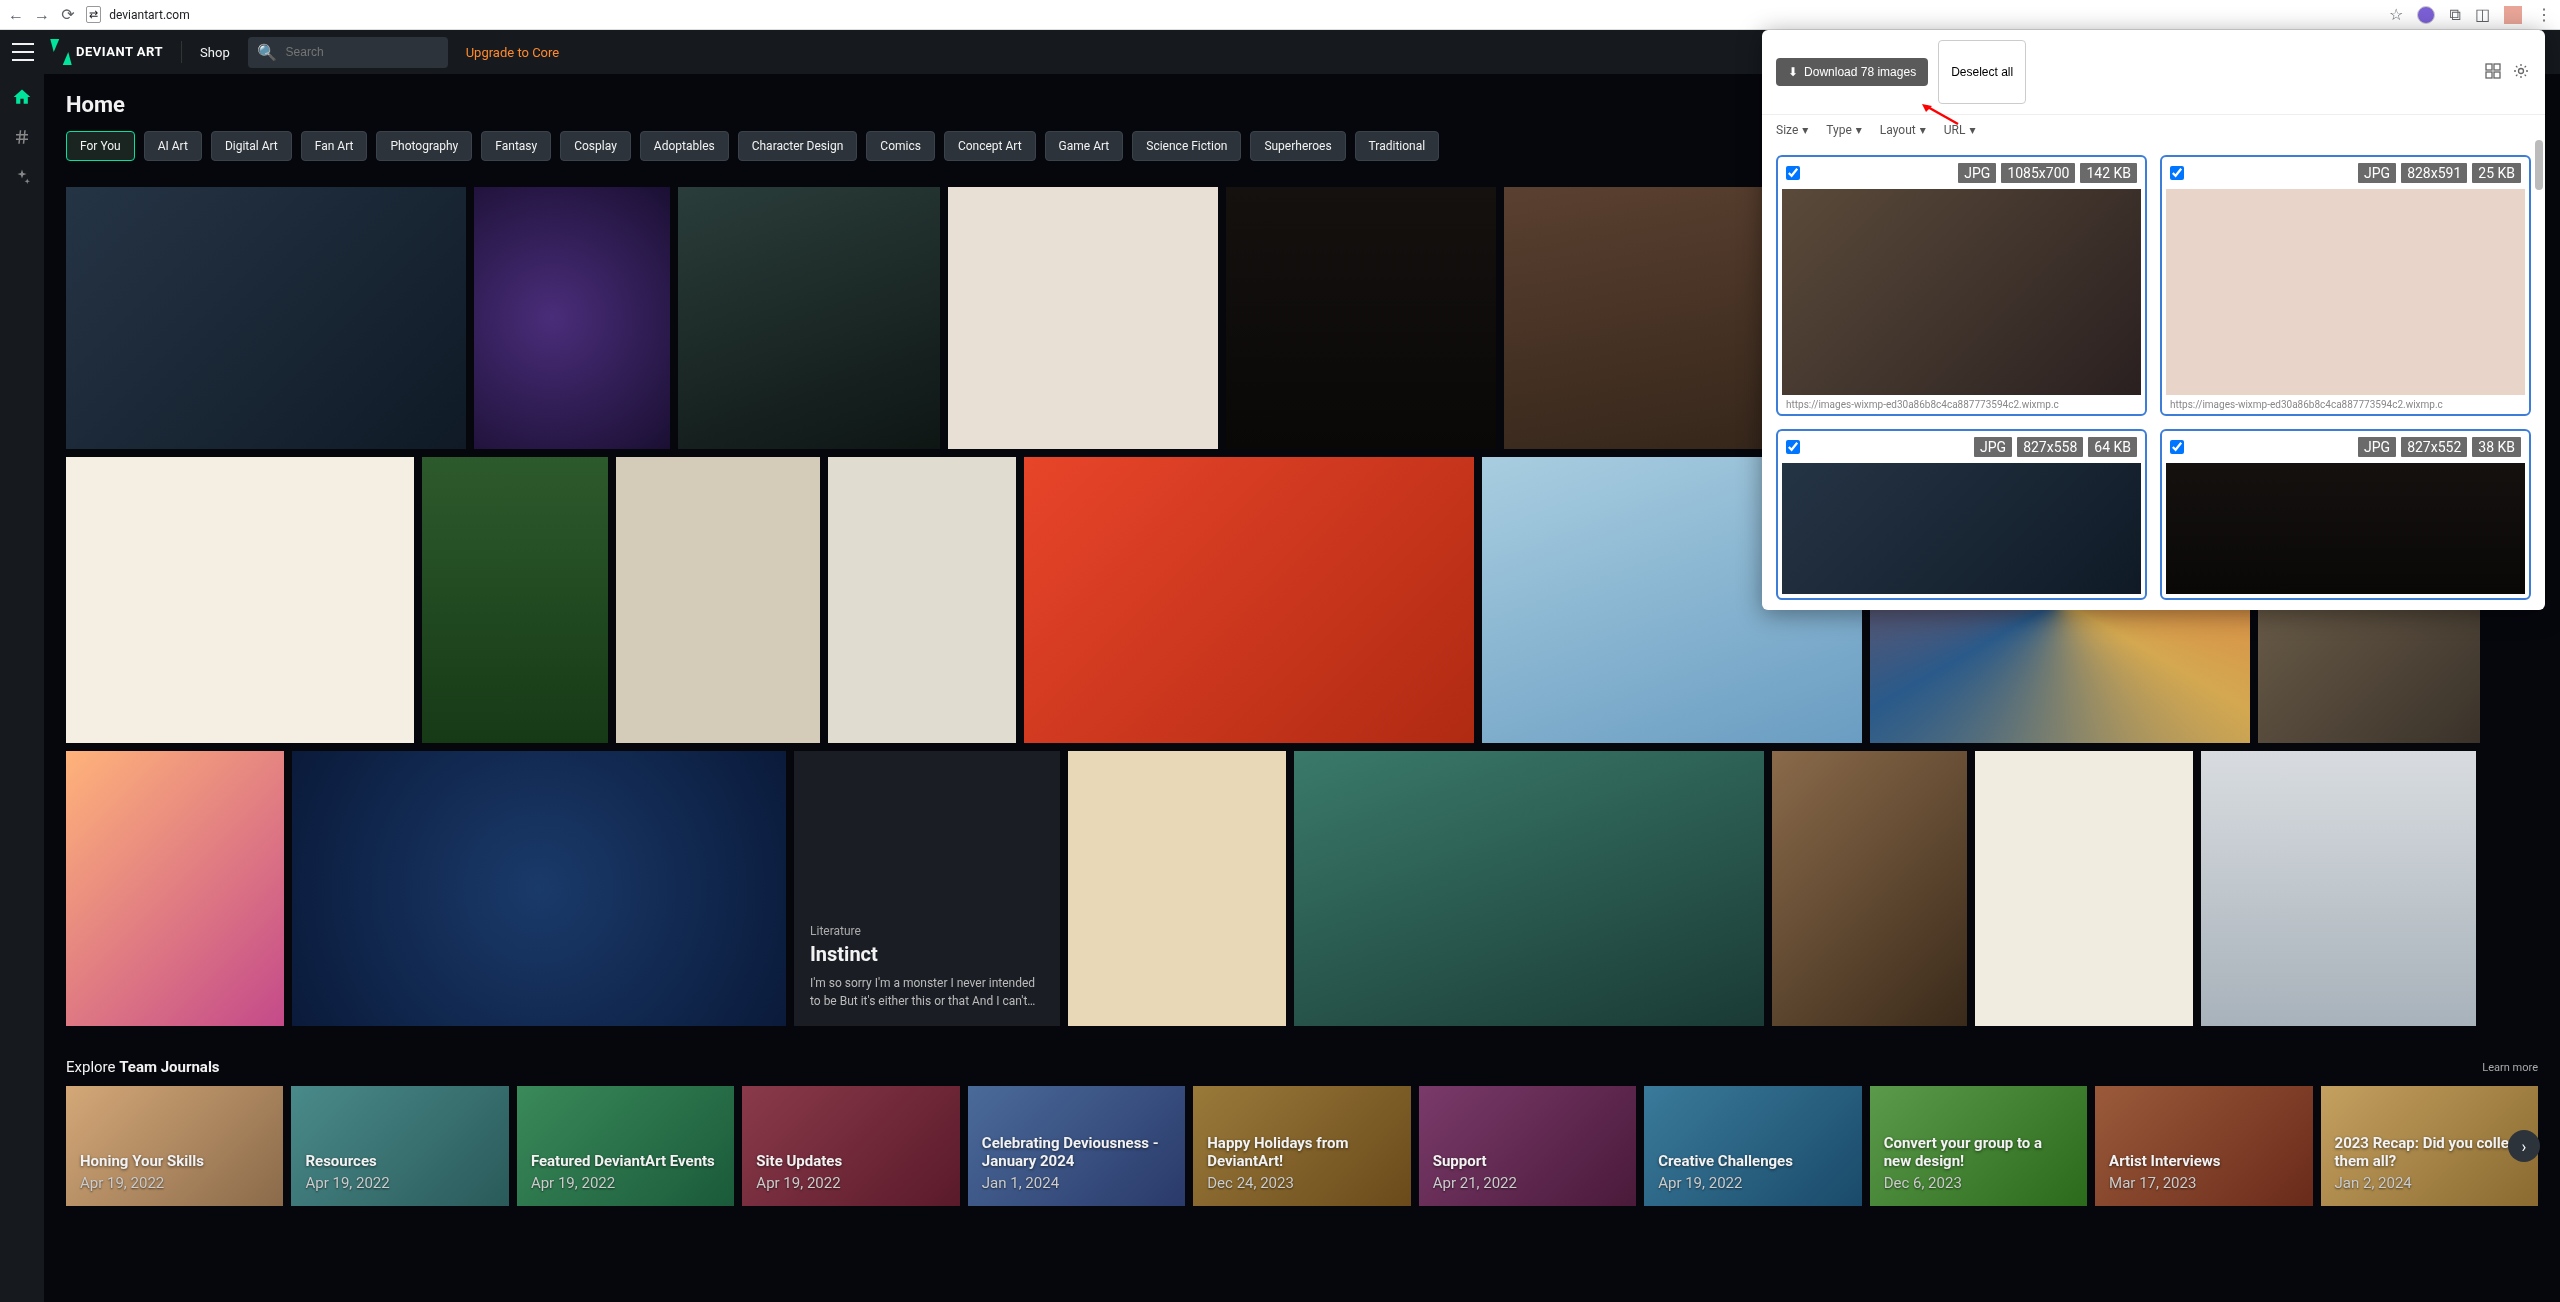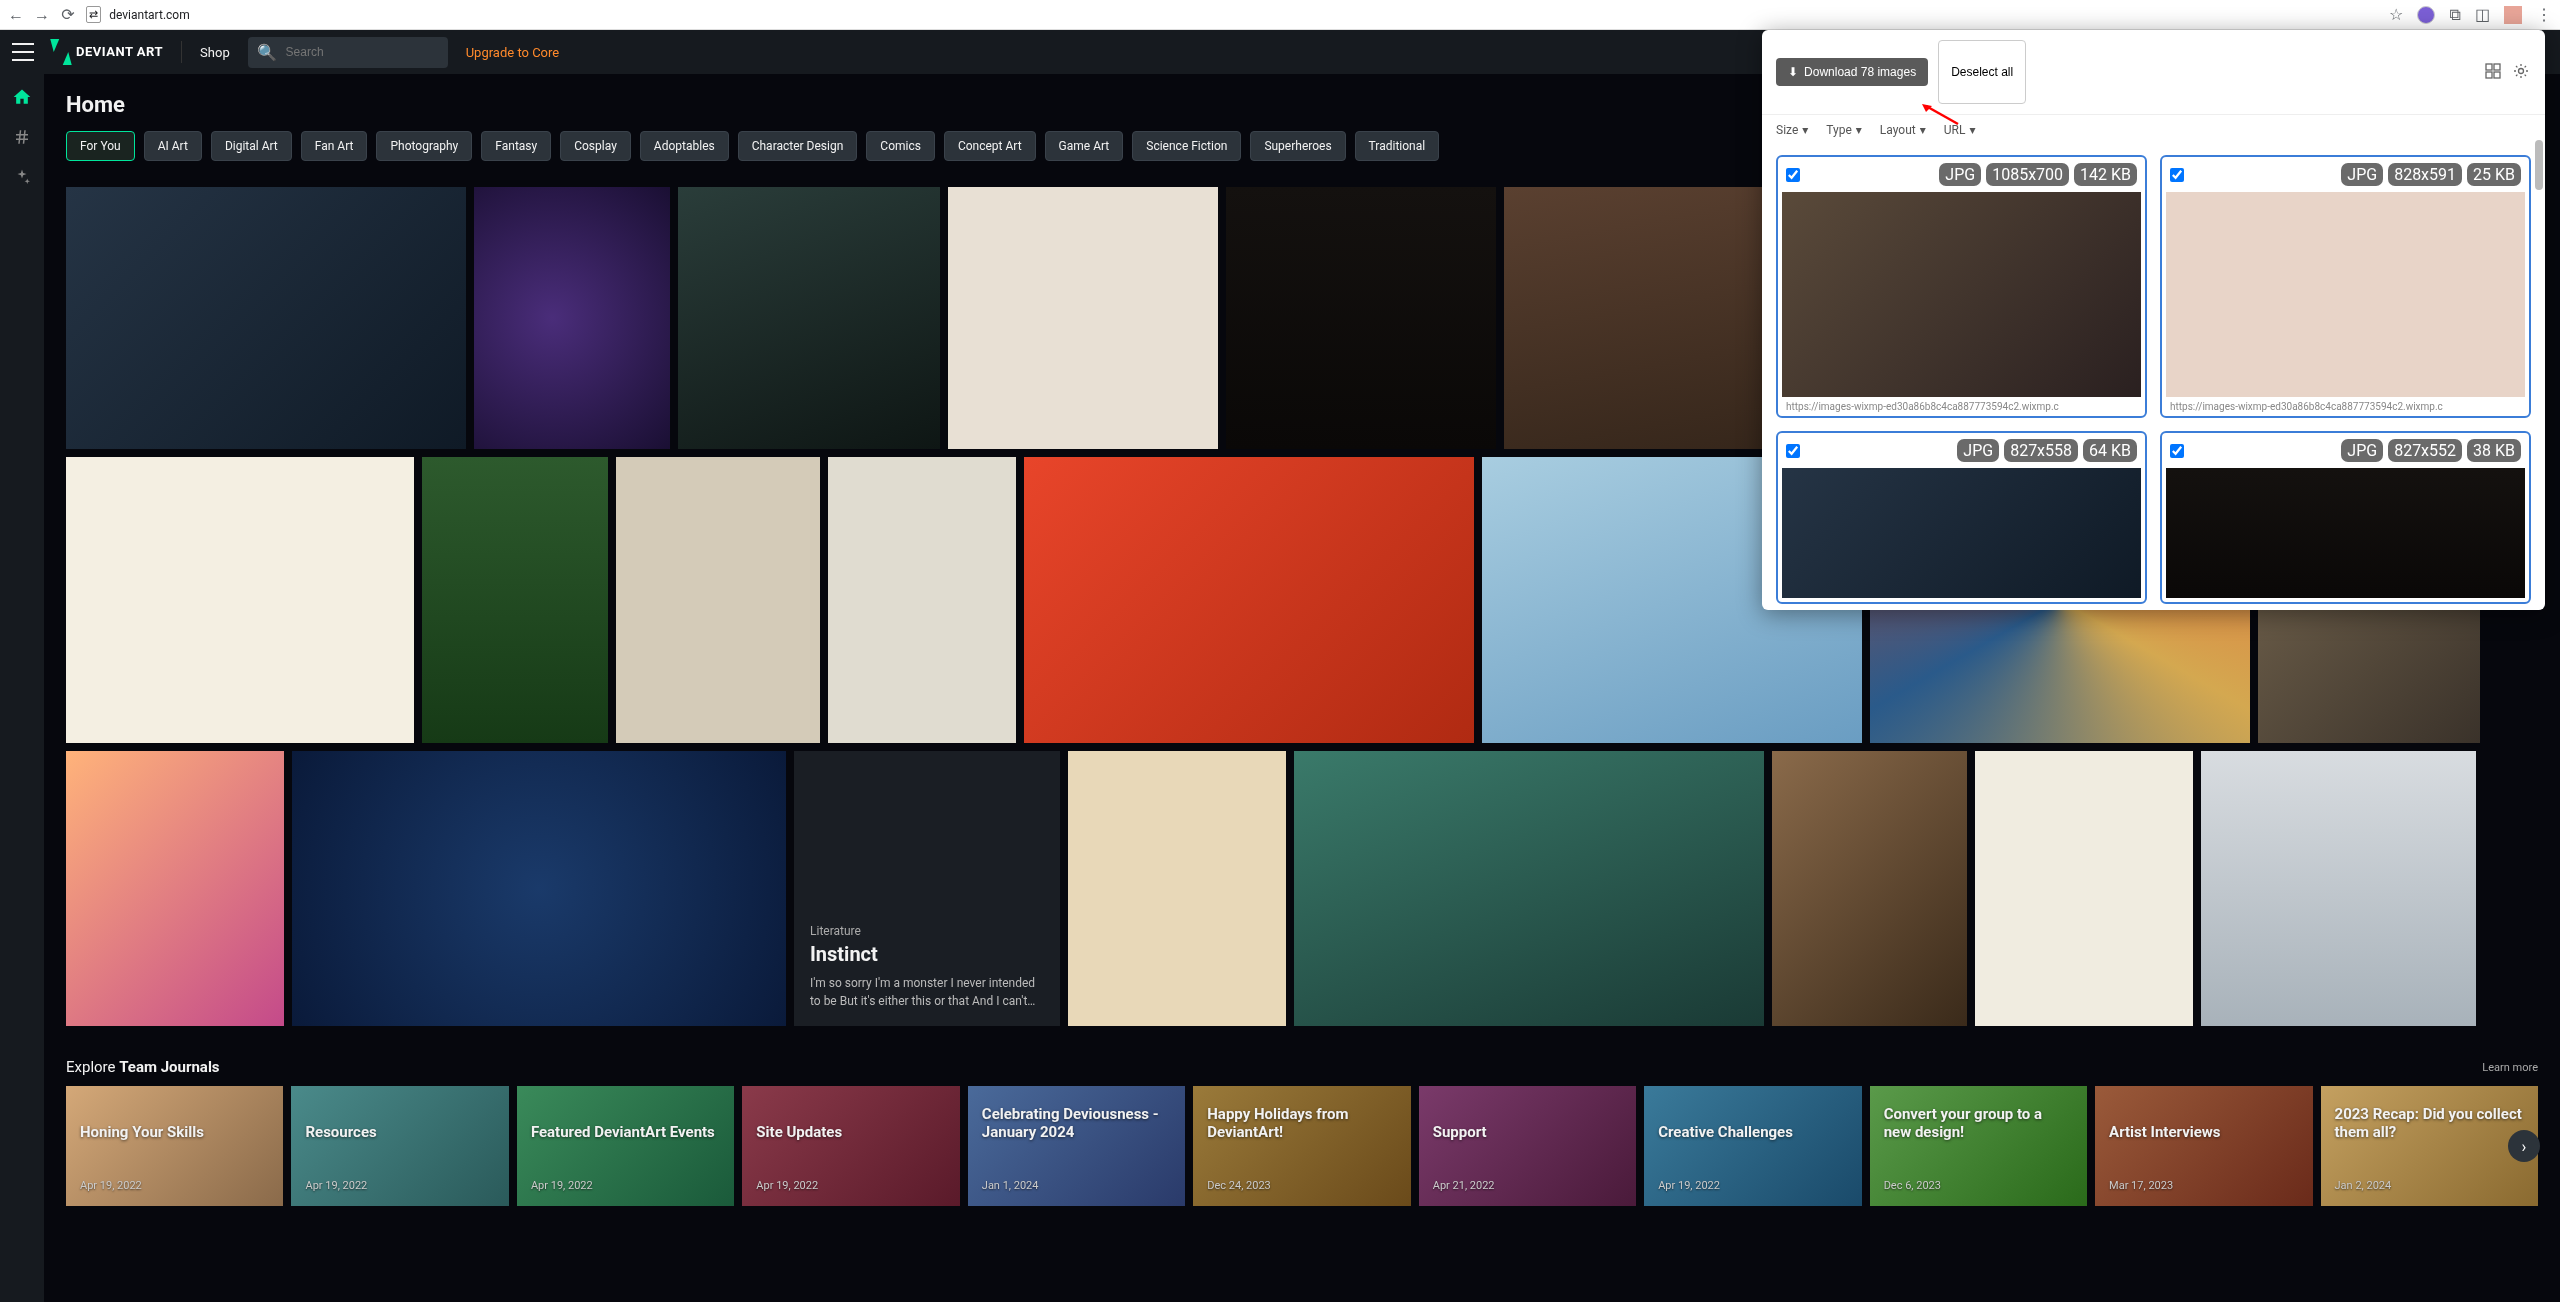--- a/index.html
+++ b/index.html
@@ -76,7 +76,7 @@
 .ext-card-header { display: flex; justify-content: space-between; align-items: center; padding: 2px 4px 6px; }
 .ext-checkbox { width: 14px; height: 14px; }
 .ext-badges { display: flex; gap: 5px; }
-.ext-badge { background: #6a6a6a; color: #fff; font-size: 16px; padding: 2px 6px; border-radius: 7px; }
+.ext-badge { background: #6a6a6a; color: #fff; font-size: 14px; padding: 2px 6px; border-radius: 1px; }
 .ext-thumb { flex: 1; background: linear-gradient(135deg, #5a4a3a, #2a2020); min-height: 205px; }
 .ext-url { font-size: 10px; color: #888; padding: 4px 4px 0; white-space: nowrap; overflow: hidden; text-overflow: ellipsis; }
 .ext-scrollbar { position: absolute; right: 2px; top: 110px; width: 8px; height: 50px; background: #bbb; border-radius: 4px; }

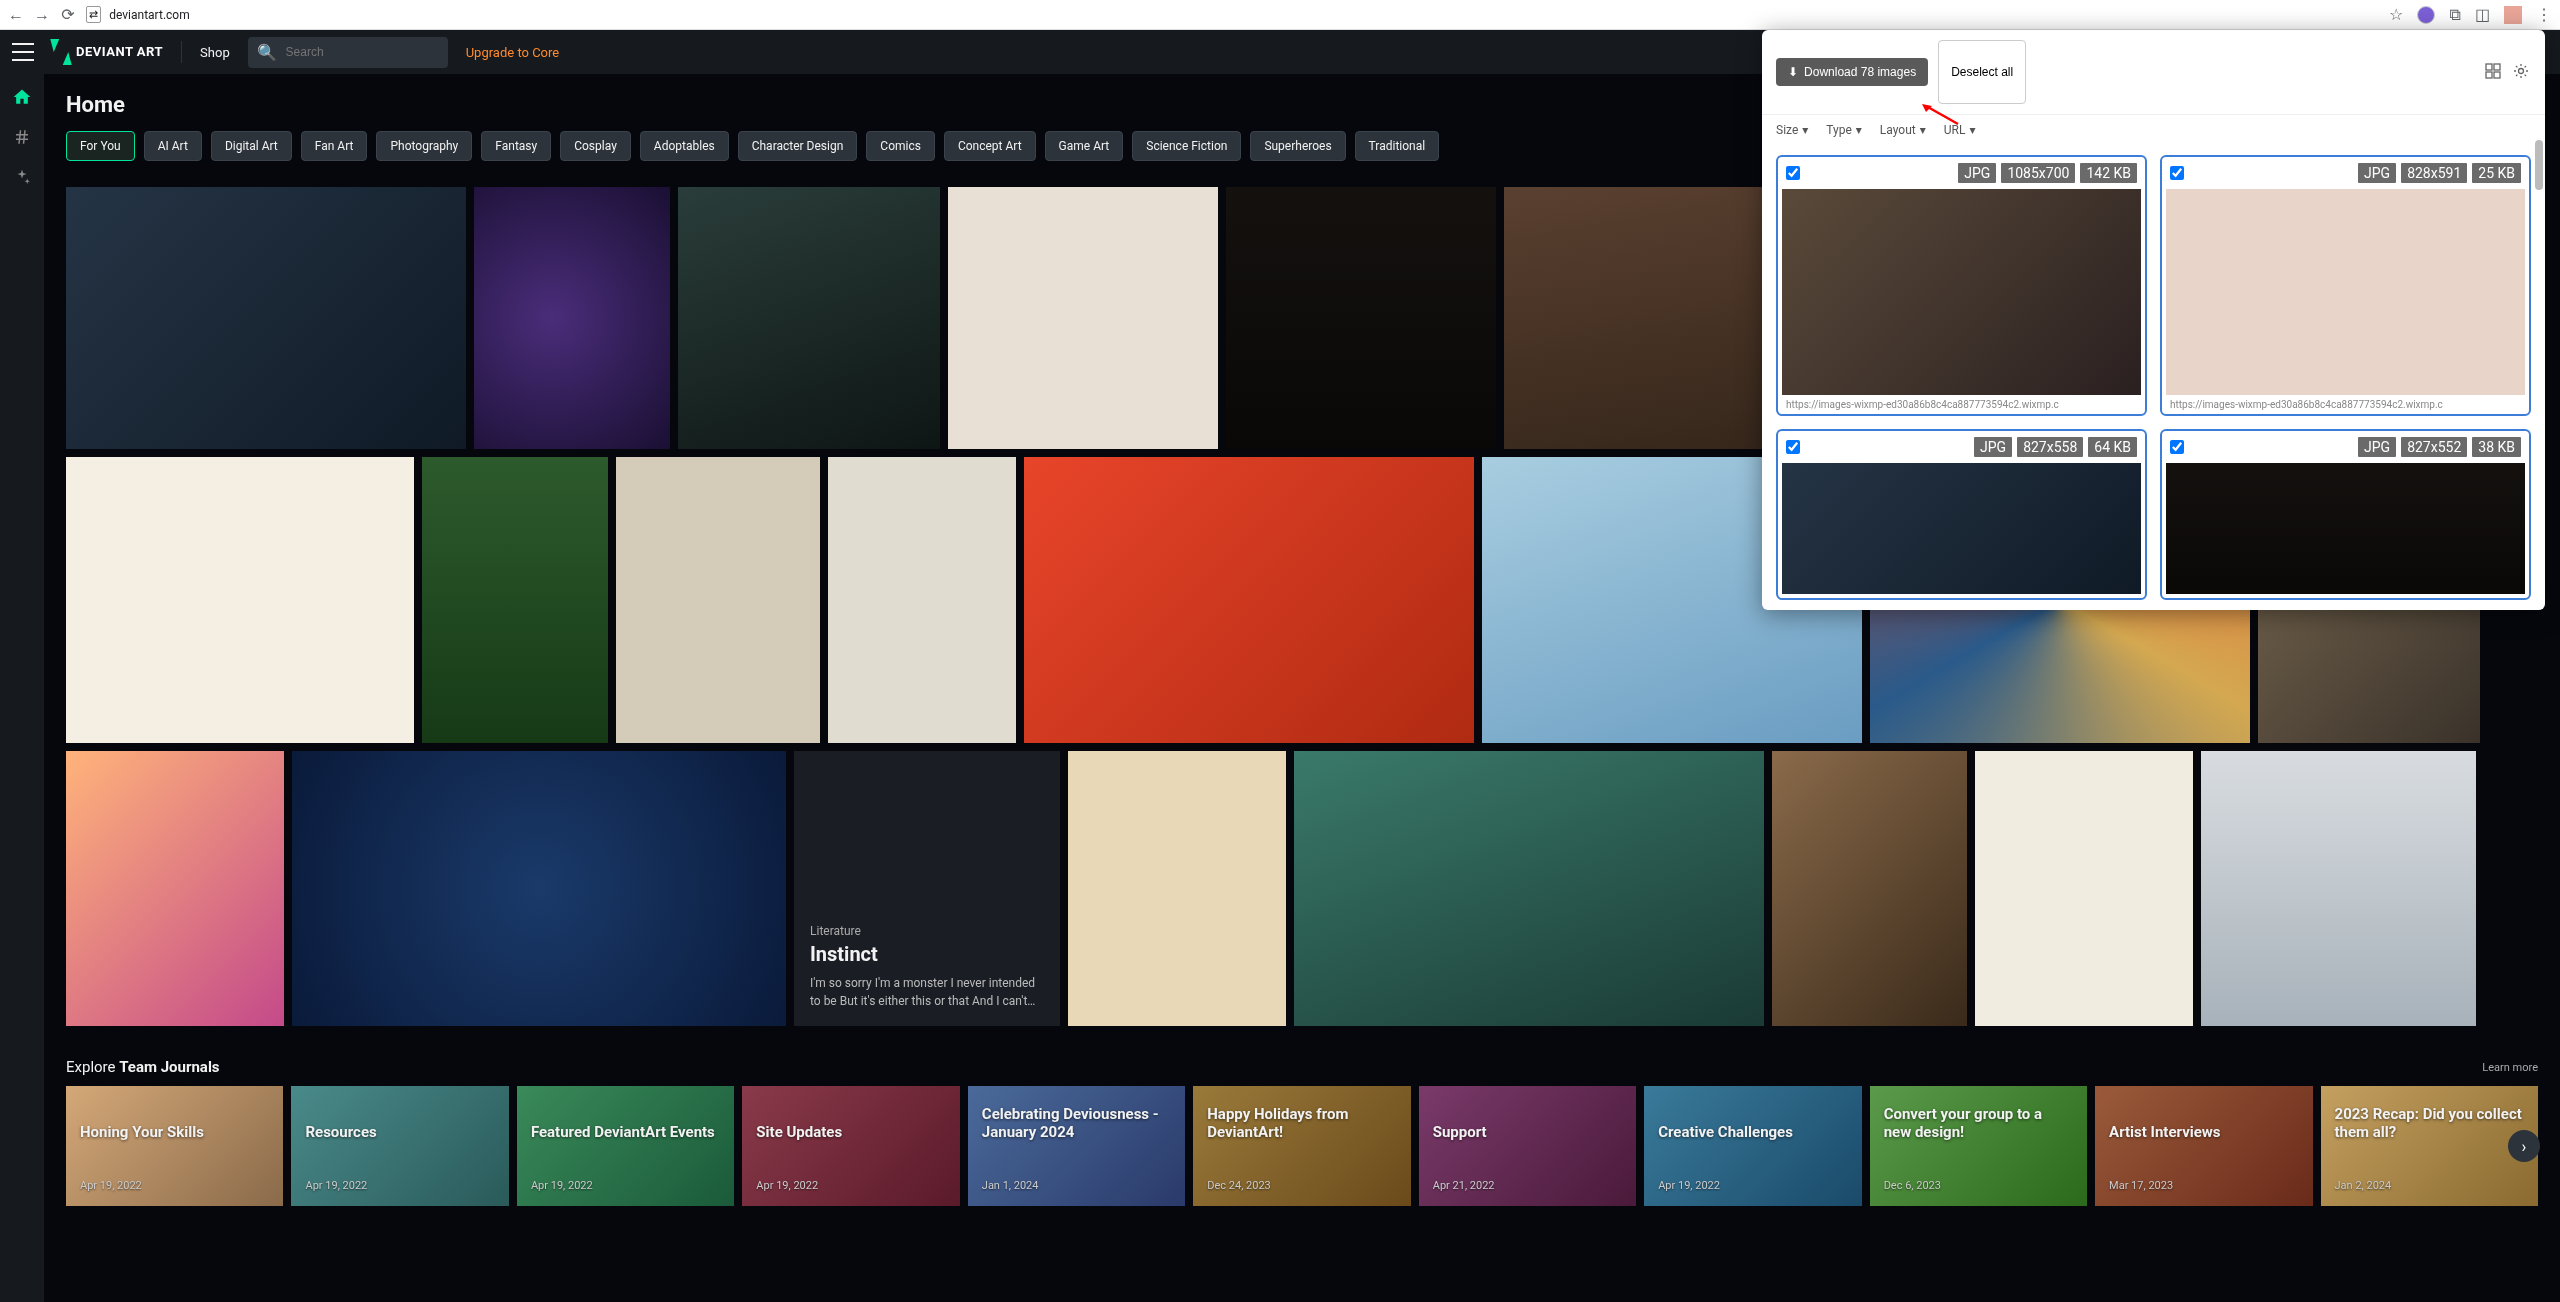--- a/index.html
+++ b/index.html
@@ -59,7 +59,7 @@
 .journals-row { display: flex; gap: 8px; position: relative; }
 .journal-card { flex: 1; height: 120px; background: linear-gradient(135deg, #3a4556, #2a3040); position: relative; display: flex; flex-direction: column; justify-content: flex-end; padding: 14px 14px; cursor: pointer; overflow: hidden; }
 .journal-title { font-size: 15px; font-weight: 700; line-height: 1.2; margin-bottom: 4px; text-shadow: 0 1px 3px rgba(0,0,0,0.6); }
-.journal-date { font-size: 11px; color: #ccc; text-shadow: 0 1px 2px rgba(0,0,0,0.6); margin-top: 34px; }
+.journal-date { font-size: 15px; color: #ccc; text-shadow: 0 1px 2px rgba(0,0,0,0.6); }
 .journals-nav { position: absolute; right: -2px; top: 50%; transform: translateY(-50%); width: 32px; height: 32px; border-radius: 50%; background: #2c333a; display: flex; align-items: center; justify-content: center; color: #fff; cursor: pointer; z-index: 5; }
 
 

